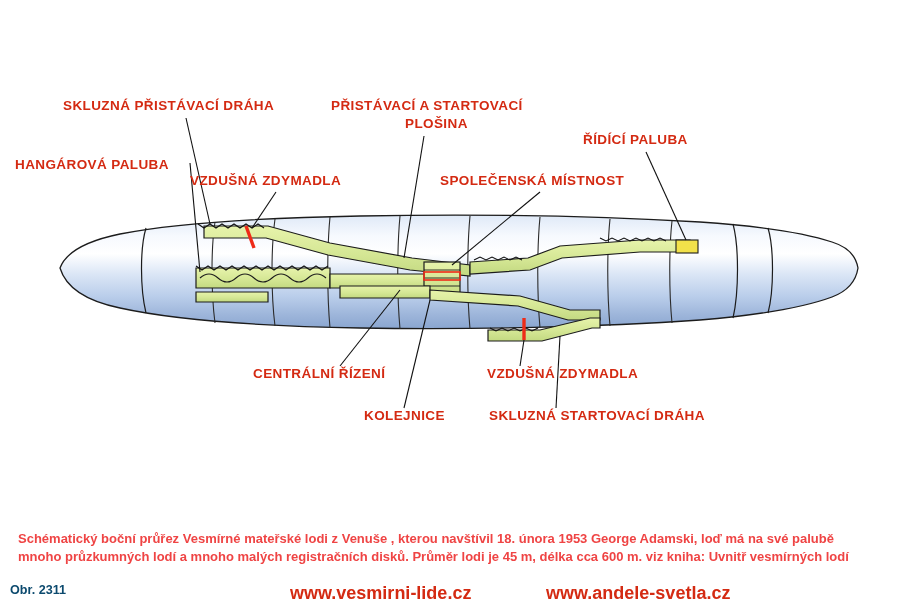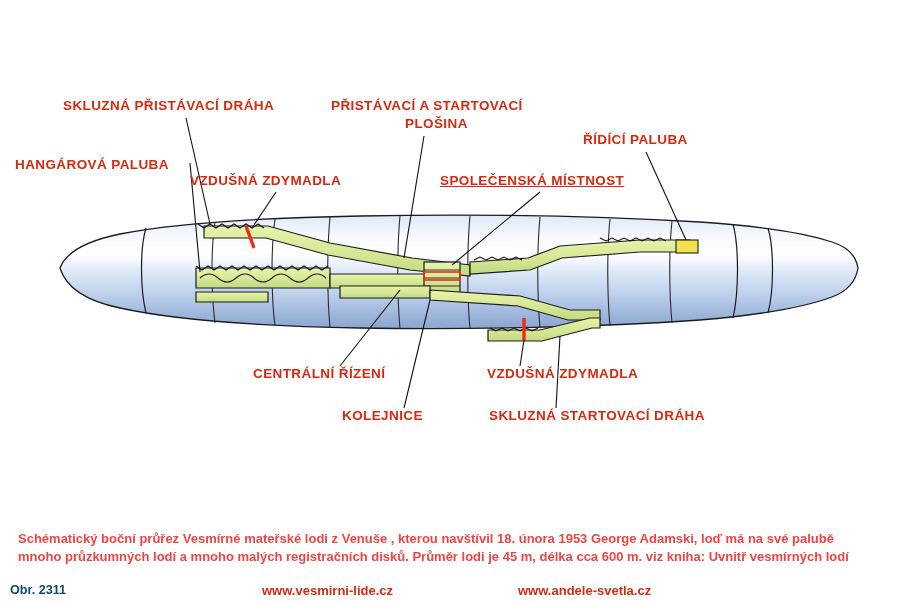--- a/index.html
+++ b/index.html
@@ -170,7 +170,7 @@
 
   <div class="label" style="left:190px; top:173px;">VZDUŠNÁ  ZDYMADLA</div>
 
-  <div class="label" style="left:440px; top:173px;text-decoration:underline;">SPOLEČENSKÁ MÍSTNOST</div>
+  <div class="label" style="left:440px; top:173px;">SPOLEČENSKÁ MÍSTNOST</div>
 
   <div class="label" style="left:253px; top:366px;">CENTRÁLNÍ ŘÍZENÍ</div>
 

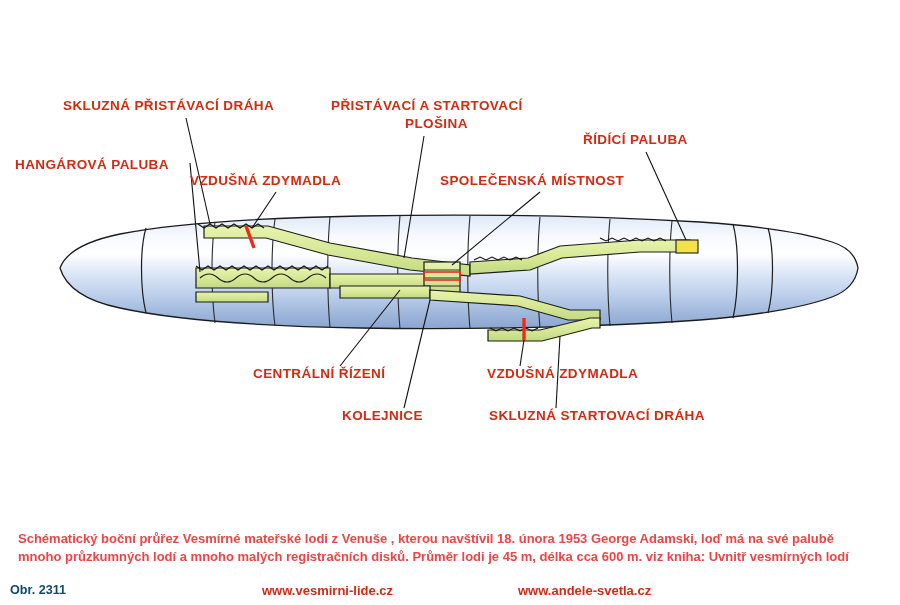--- a/index.html
+++ b/index.html
@@ -176,7 +176,7 @@
 
   <div class="label" style="left:487px; top:366px;">VZDUŠNÁ ZDYMADLA</div>
 
-  <div class="label" style="left:342px; top:408px;">KOLEJNICE</div>
+  <div class="label" style="left:364px; top:408px;">KOLEJNICE</div>
 
   <div class="label" style="left:489px; top:408px;">SKLUZNÁ STARTOVACÍ DRÁHA</div>
 

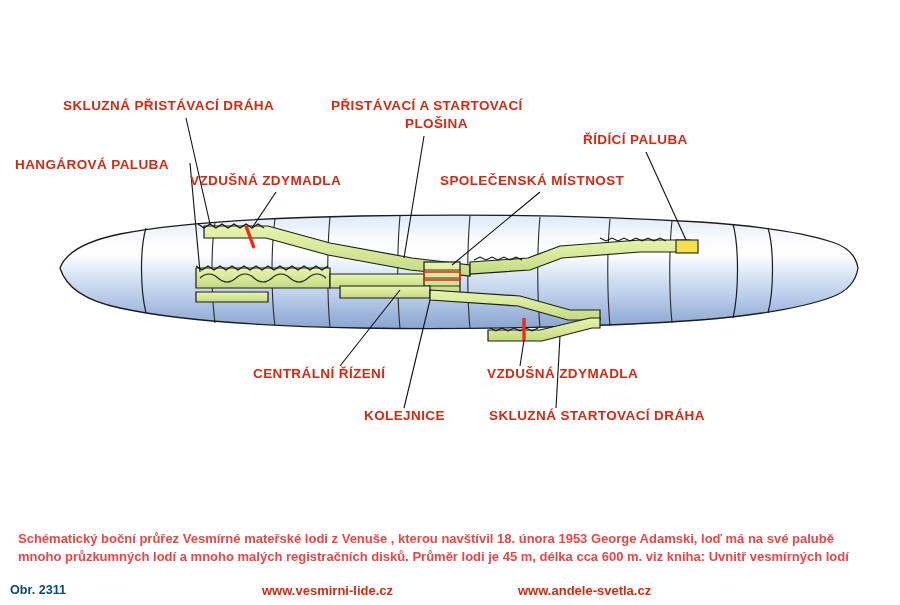--- a/index.html
+++ b/index.html
@@ -42,9 +42,10 @@
   .weblink {
     position: absolute;
     color: #d42a12;
-    font-size: 13px;
+    font-size: 18px;
     font-weight: bold;
     white-space: nowrap;
+    margin-left: 28px;
   }
   svg.art {
     position: absolute;

